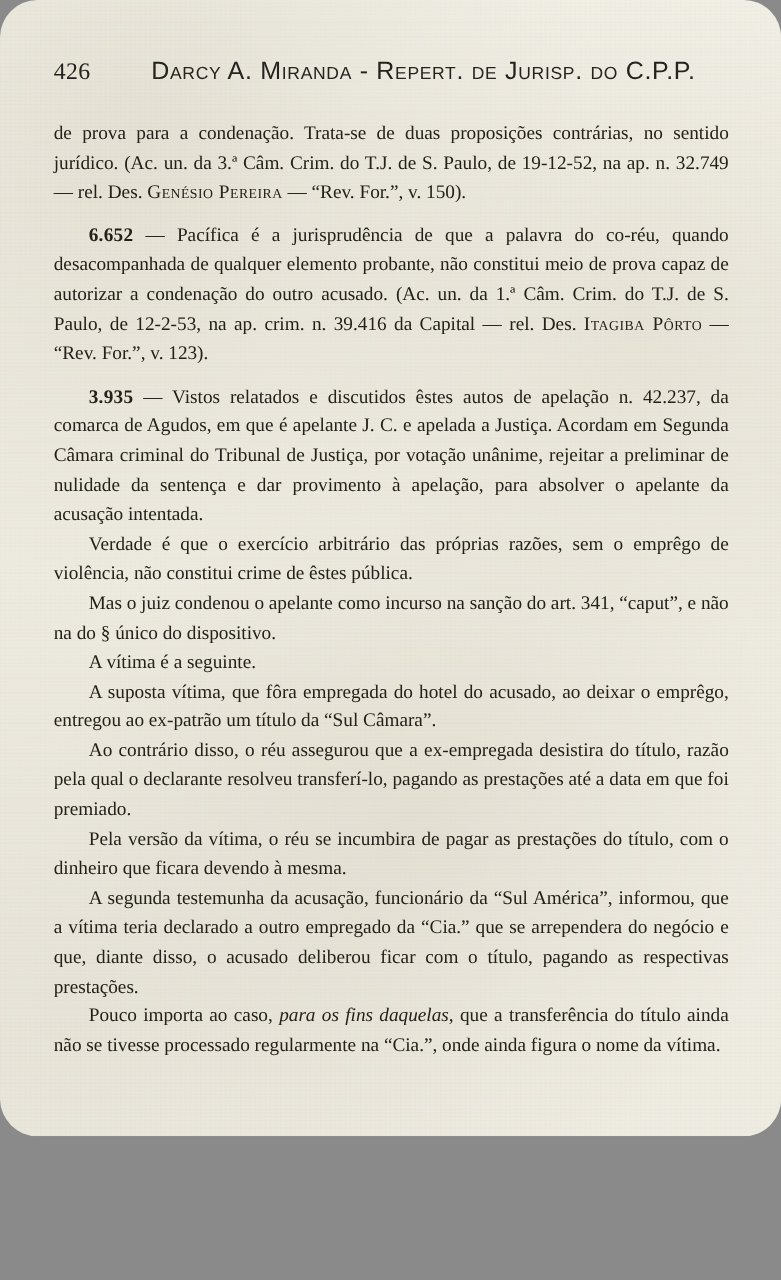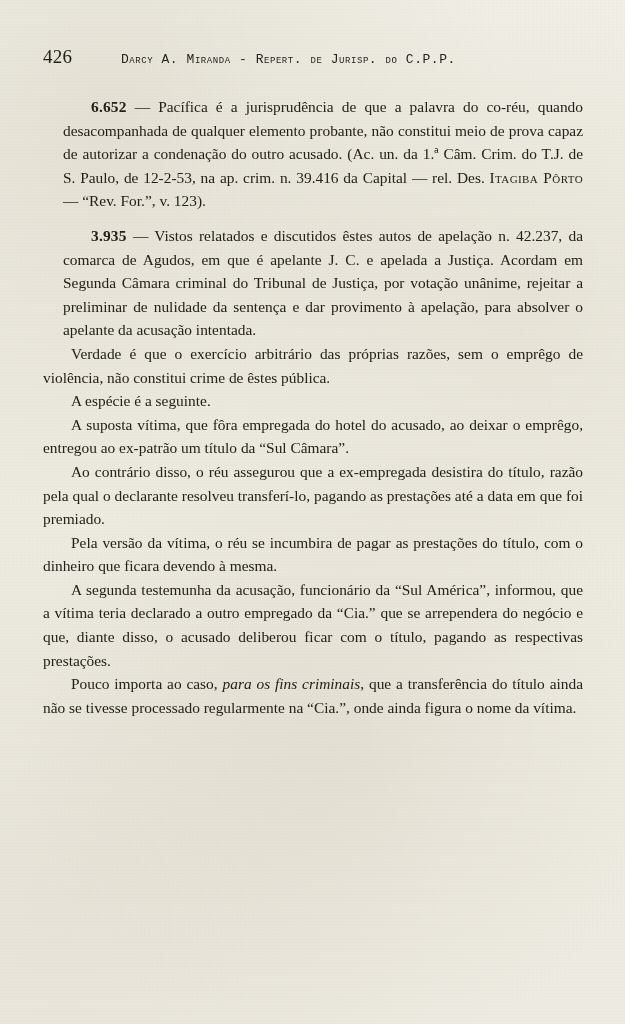--- a/index.html
+++ b/index.html
@@ -11,7 +11,7 @@
   .page {
     position: relative;
     width: 625px;
-    height: 1024px;
+    height: 909px;
     margin: 0 auto;
     background: #efede4;
     overflow: hidden;
@@ -23,6 +23,7 @@
       radial-gradient(circle at 55% 72%, rgba(203,196,176,0.28) 0%, rgba(203,196,176,0) 40%),
       radial-gradient(circle at 10% 88%, rgba(208,202,184,0.25) 0%, rgba(208,202,184,0) 36%),
       linear-gradient(180deg, #f1efe6 0%, #edeae0 46%, #eeebe2 100%);
+    border-radius: 30px;
   }
   .paper-grain {
     position: absolute;

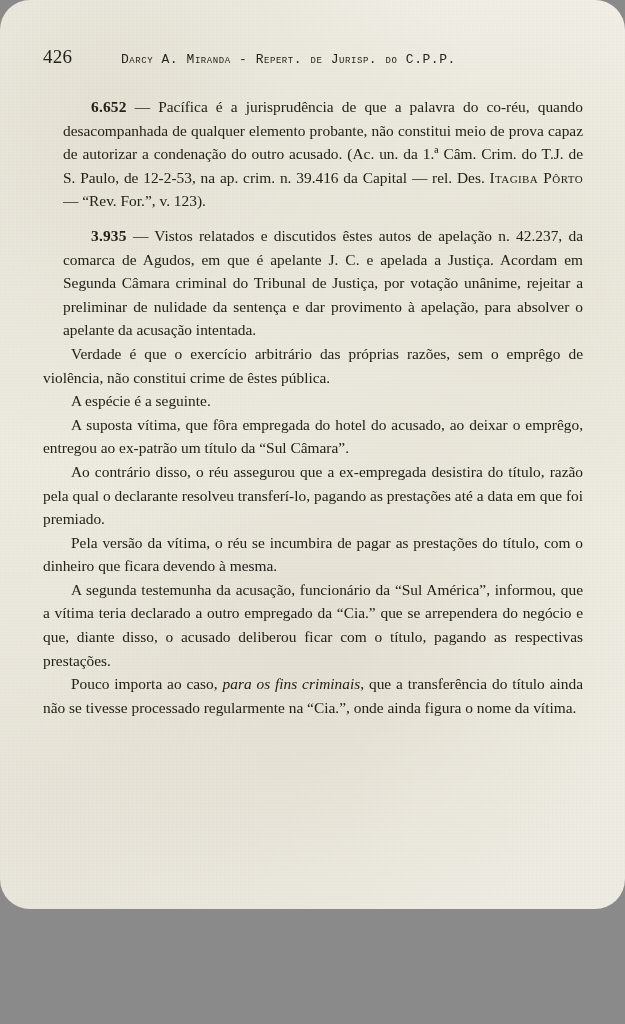--- a/index.html
+++ b/index.html
@@ -57,8 +57,8 @@
     letter-spacing: .3px;
   }
   .runtitle {
-    font-family: Liberation Mono, monospace;
-    font-size: 13px;
+    font-family: Liberation Sans, sans-serif;
+    font-size: 20px;
     font-variant: small-caps;
     letter-spacing: .55px;
     color: #25231e;

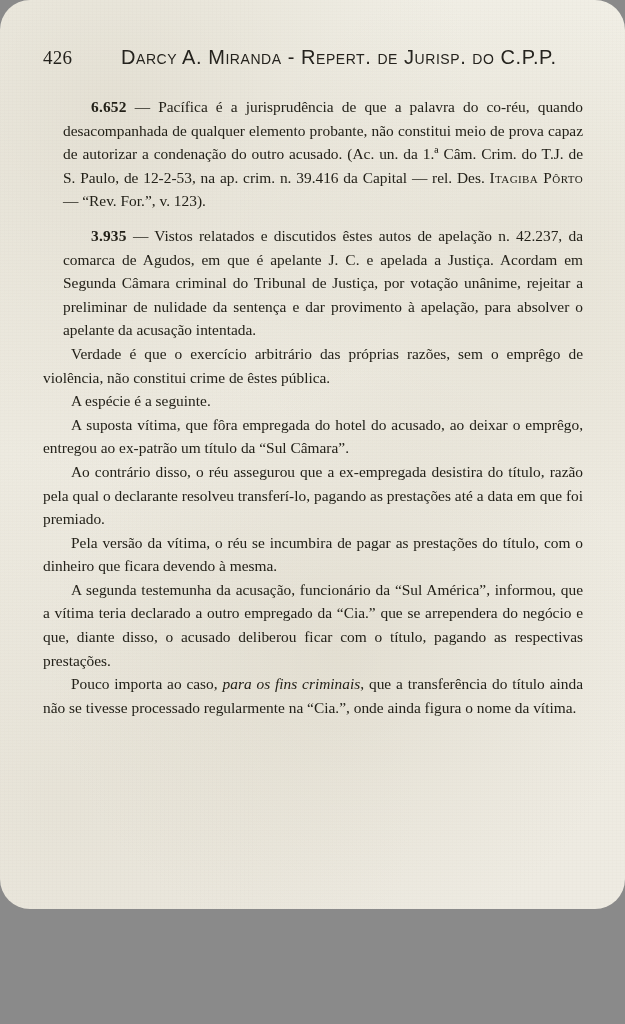--- a/index.html
+++ b/index.html
@@ -115,6 +115,7 @@
 
     <div class="body">
 
+      <p class="noindent">de prova para a condenação.  Trata-se de duas proposições contrárias, no sentido jurídico. (Ac. un. da 3.ª Câm. Crim. do T.J. de S. Paulo, de 19-12-52, na ap. n. 32.749 — rel. Des. <span class="sc">Genésio Pereira</span> — “Rev. For.”, v. 150).</p>
 
       <p class="gap"><span class="num">6.652</span> — Pacífica é a jurisprudência de que a palavra do co-réu, quando desacompanhada de qualquer elemento probante, não constitui meio de prova capaz de autorizar a condenação do outro acusado. (Ac. un. da 1.ª Câm. Crim. do T.J. de S. Paulo, de 12-2-53, na ap. crim. n. 39.416 da Capital — rel. Des. <span class="sc">Itagiba Pôrto</span> — “Rev. For.”, v. 123).</p>
 

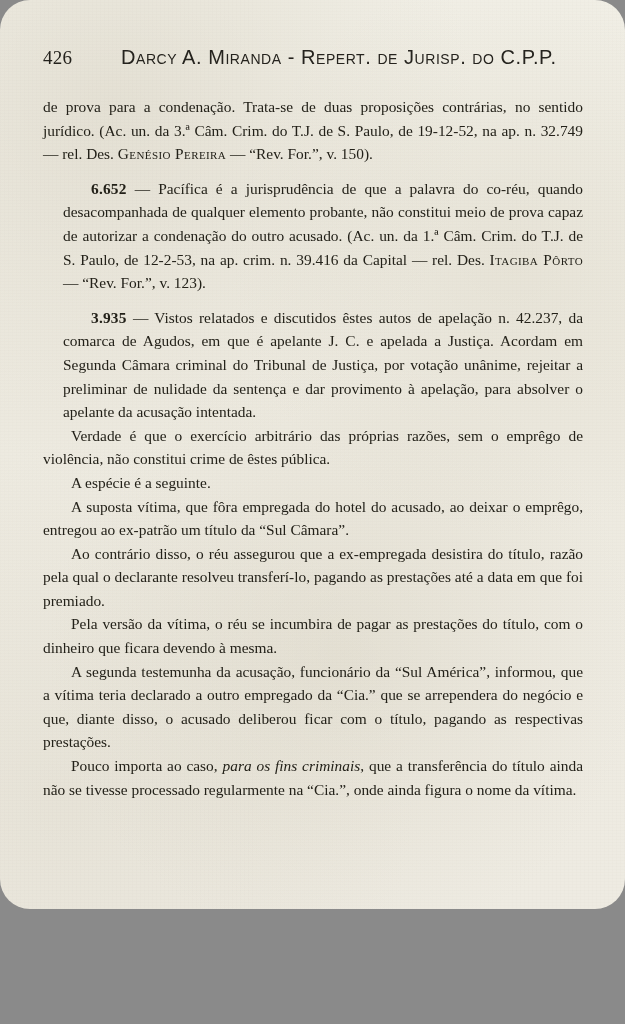--- a/index.html
+++ b/index.html
@@ -86,7 +86,6 @@
   }
   .body p.gap {
     margin-top: 11px;
-    margin-left: 20px;
   }
   .num {
     font-weight: bold;

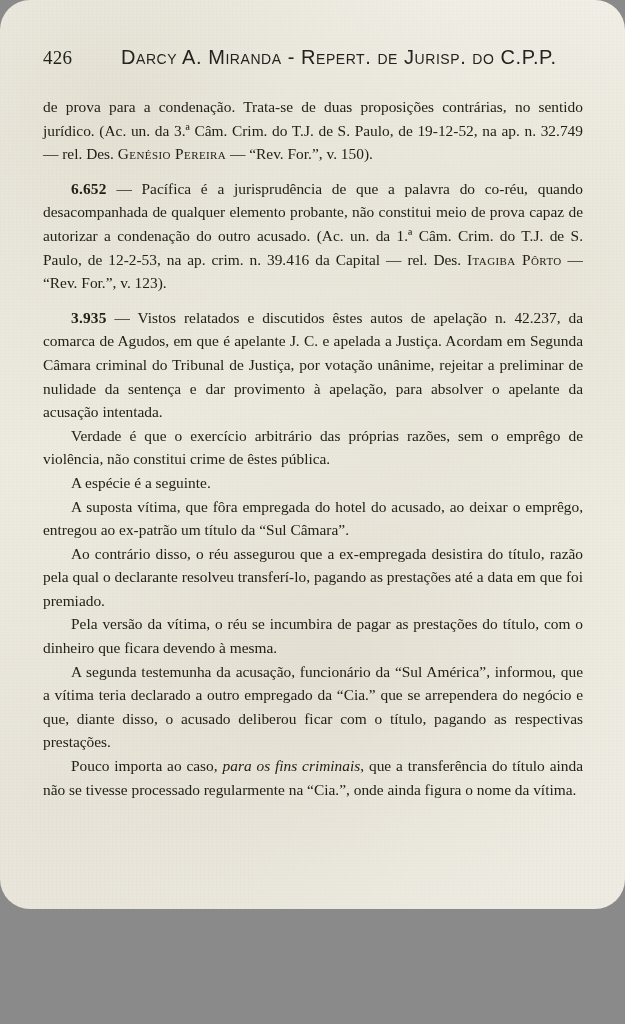--- a/index.html
+++ b/index.html
@@ -120,6 +120,7 @@
 
       <p class="gap"><span class="num">3.935</span> — Vistos relatados e discutidos êstes autos de apelação n. 42.237, da comarca de Agudos, em que é apelante J. C. e apelada a Justiça.  Acordam em Segunda Câmara criminal do Tribunal de Justiça, por votação unânime, rejeitar a preliminar de nulidade da sentença e dar provimento à apelação, para absolver o apelante da acusação intentada.</p>
       <p>Verdade é que o exercício arbitrário das próprias razões, sem o emprêgo de violência, não constitui crime de êstes pública.</p>
+      <p>Mas o juiz condenou o apelante como incurso na sanção do art. 341, “caput”, e não na do § único do dispositivo.</p>
       <p>A espécie é a seguinte.</p>
       <p>A suposta vítima, que fôra empregada do hotel do acusado, ao deixar o emprêgo, entregou ao ex-patrão um título da “Sul Câmara”.</p>
       <p>Ao contrário disso, o réu assegurou que a ex-empregada desistira do título, razão pela qual o declarante resolveu transferí-lo, pagando as prestações até a data em que foi premiado.</p>

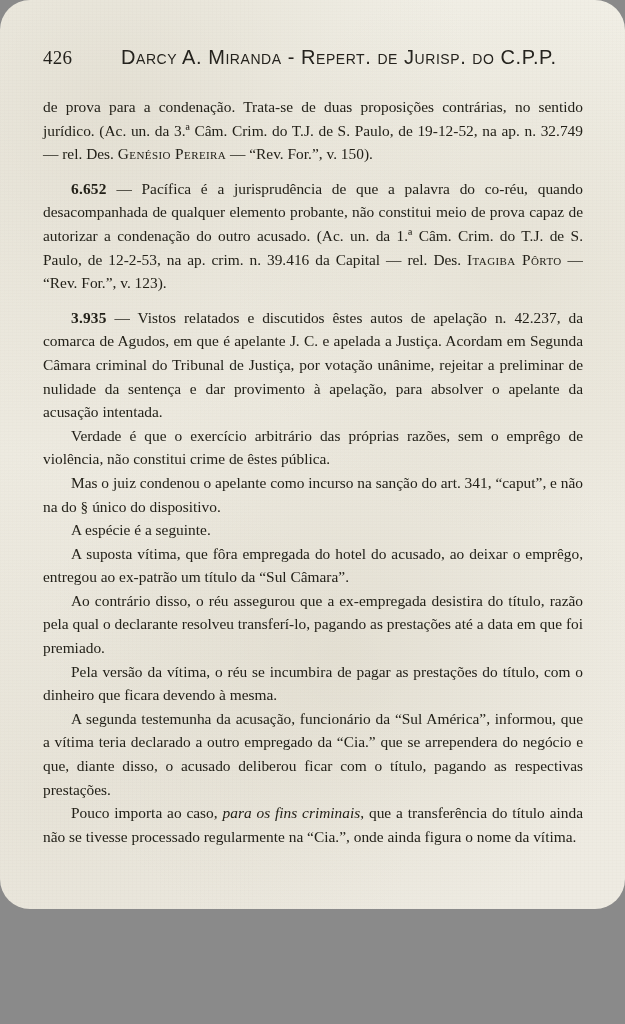--- a/index.html
+++ b/index.html
@@ -121,7 +121,7 @@
       <p class="gap"><span class="num">3.935</span> — Vistos relatados e discutidos êstes autos de apelação n. 42.237, da comarca de Agudos, em que é apelante J. C. e apelada a Justiça.  Acordam em Segunda Câmara criminal do Tribunal de Justiça, por votação unânime, rejeitar a preliminar de nulidade da sentença e dar provimento à apelação, para absolver o apelante da acusação intentada.</p>
       <p>Verdade é que o exercício arbitrário das próprias razões, sem o emprêgo de violência, não constitui crime de êstes pública.</p>
       <p>Mas o juiz condenou o apelante como incurso na sanção do art. 341, “caput”, e não na do § único do dispositivo.</p>
-      <p>A espécie é a seguinte.</p>
+      <p>A vítima é a seguinte.</p>
       <p>A suposta vítima, que fôra empregada do hotel do acusado, ao deixar o emprêgo, entregou ao ex-patrão um título da “Sul Câmara”.</p>
       <p>Ao contrário disso, o réu assegurou que a ex-empregada desistira do título, razão pela qual o declarante resolveu transferí-lo, pagando as prestações até a data em que foi premiado.</p>
       <p>Pela versão da vítima, o réu se incumbira de pagar as prestações do título, com o dinheiro que ficara devendo à mesma.</p>

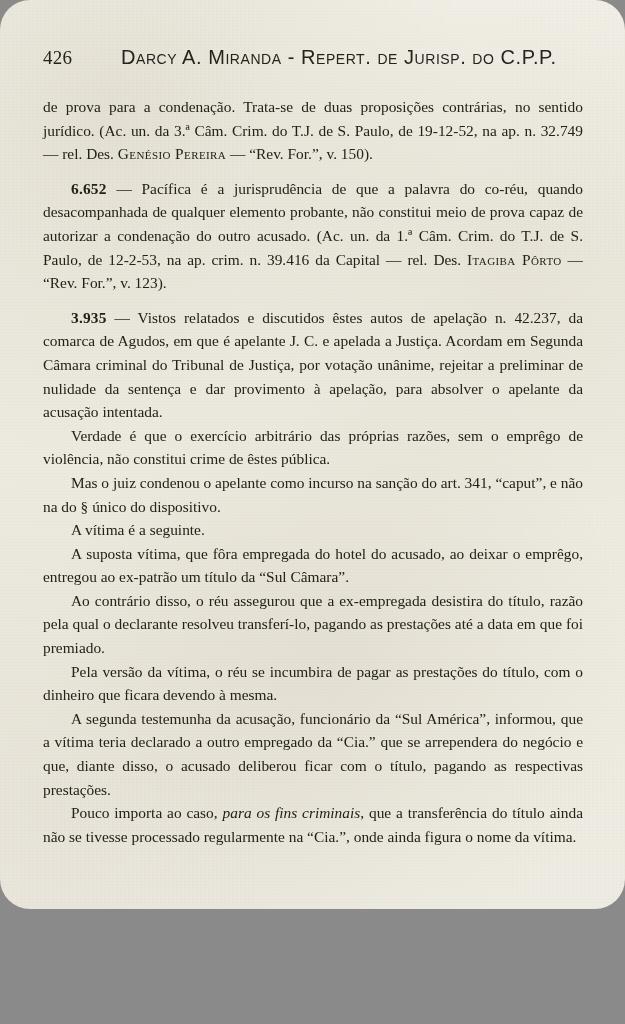--- a/index.html
+++ b/index.html
@@ -126,7 +126,7 @@
       <p>Ao contrário disso, o réu assegurou que a ex-empregada desistira do título, razão pela qual o declarante resolveu transferí-lo, pagando as prestações até a data em que foi premiado.</p>
       <p>Pela versão da vítima, o réu se incumbira de pagar as prestações do título, com o dinheiro que ficara devendo à mesma.</p>
       <p>A segunda testemunha da acusação, funcionário da “Sul América”, informou, que a vítima teria declarado a outro empregado da “Cia.” que se arrependera do negócio e que, diante disso, o acusado deliberou ficar com o título, pagando as respectivas prestações.</p>
-      <p>Pouco importa ao caso, <span class="it">para os fins criminais</span>, que a transferência do título ainda não se tivesse processado regularmente na “Cia.”, onde ainda figura o nome da vítima.</p>
+      <p>Pouco importa ao caso, <span class="it">para os fins daquelas</span>, que a transferência do título ainda não se tivesse processado regularmente na “Cia.”, onde ainda figura o nome da vítima.</p>
 
     </div>
   </div>

